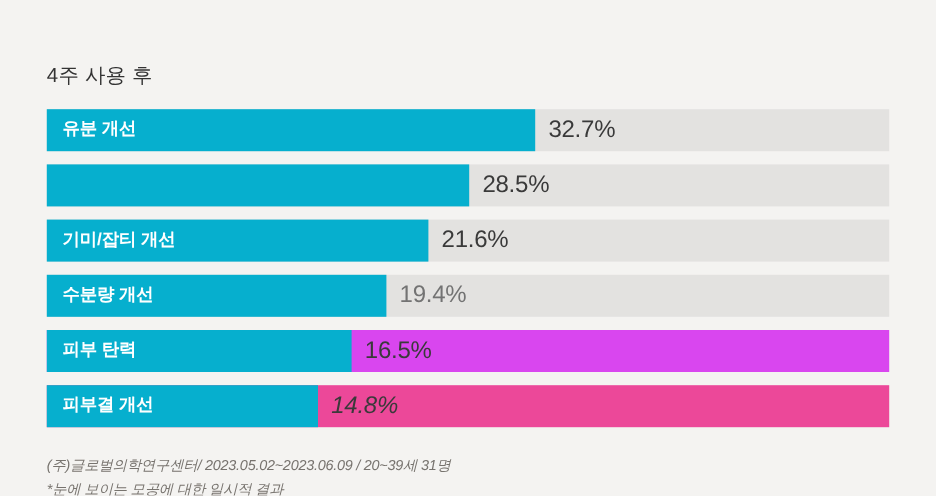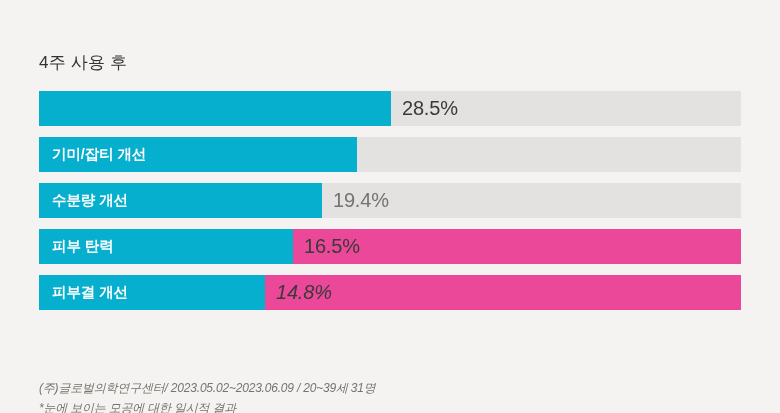--- a/index.html
+++ b/index.html
@@ -116,6 +116,13 @@
 
   <div id="bars-group">
 
+    <div class="bar-row" style="background: rgb(227, 226, 224);">
+      <div class="bar-fill" style="width: 407px; background: rgb(6, 175, 206);"></div>
+      <div class="bar-label" style="color: rgb(255, 255, 255);">
+        <span>유분 개선</span>
+      </div>
+      <div class="bar-value" style="left: 418px; color: rgb(58, 58, 58);">32.7%</div>
+    </div>
 
     <div class="bar-row" style="background: rgb(227, 226, 224);">
       <div class="bar-fill" style="width: 352px; background: rgb(6, 175, 206);"></div>

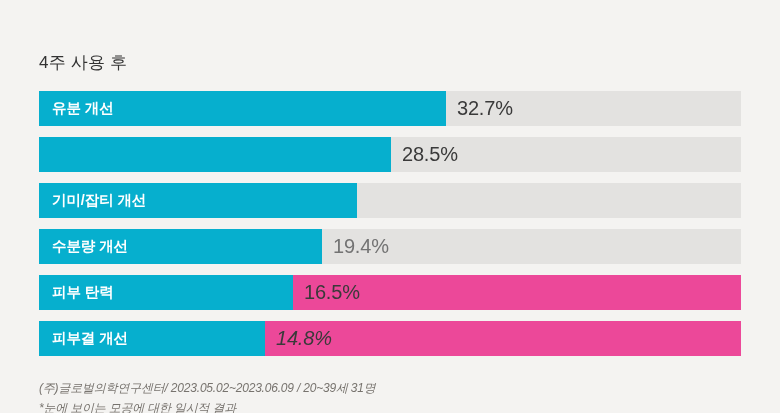--- a/index.html
+++ b/index.html
@@ -134,6 +134,7 @@
       <div class="bar-label" style="color: rgb(255, 255, 255);">
         <span>기미/잡티 개선</span>
       </div>
+      <div class="bar-value" style="left: 329px; color: rgb(58, 58, 58);">21.6%</div>
     </div>
 
     <div class="bar-row" style="background: rgb(227, 226, 224);">

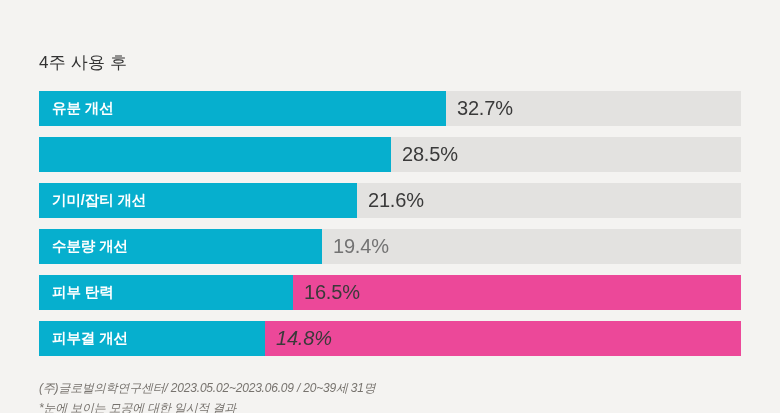--- a/index.html
+++ b/index.html
@@ -145,7 +145,7 @@
       <div class="bar-value" style="left: 294px; color: #737373;">19.4%</div>
     </div>
 
-    <div class="bar-row" style="background: #ec4899;">
+    <div class="bar-row" style="background: #d946ef;">
       <div class="bar-fill" style="width: 254px; background: rgb(6, 175, 206);"></div>
       <div class="bar-label" style="color: rgb(255, 255, 255);">
         <span>피부 탄력</span>

